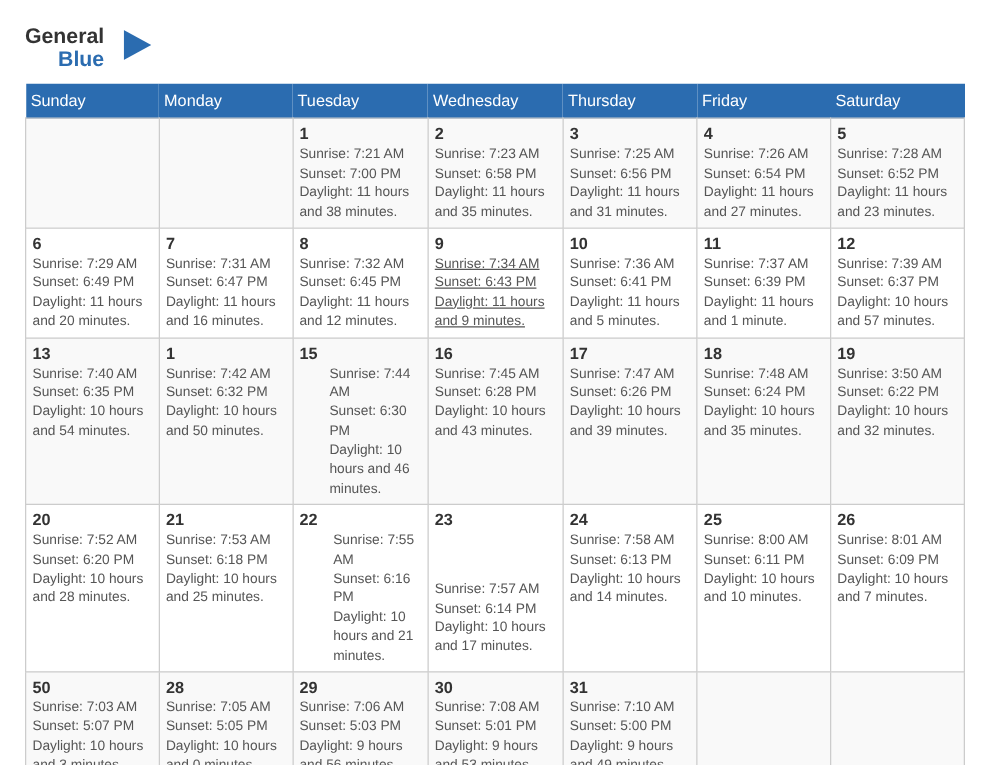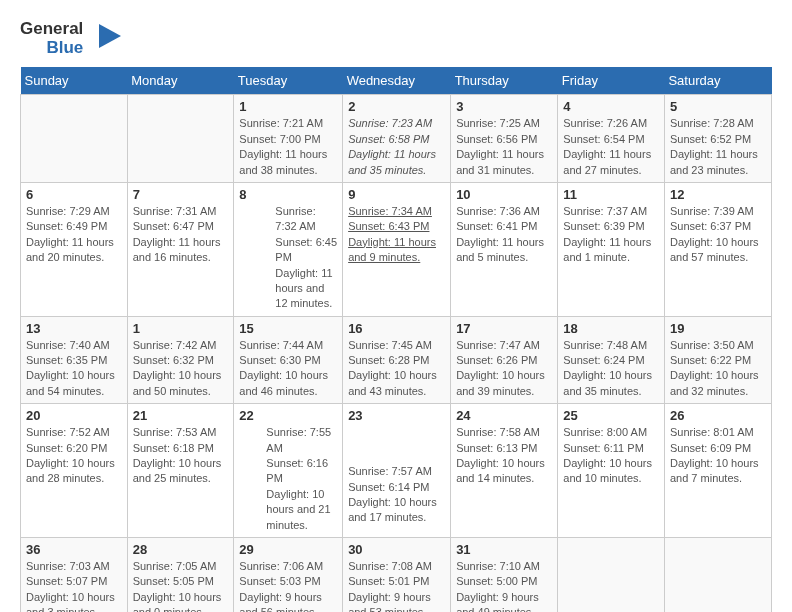--- a/index.html
+++ b/index.html
@@ -120,7 +120,7 @@
         </td>
         <td>
           <span class="day-num">2</span>
-          <div class="day-info" style="white-space: pre-line; font-style: italic;">Sunrise: 7:23 AM
+          <div class="day-info" style="white-space: pre-line;">Sunrise: 7:23 AM
 Sunset: 6:58 PM
 Daylight: 11 hours and 35 minutes.</div>
         </td>

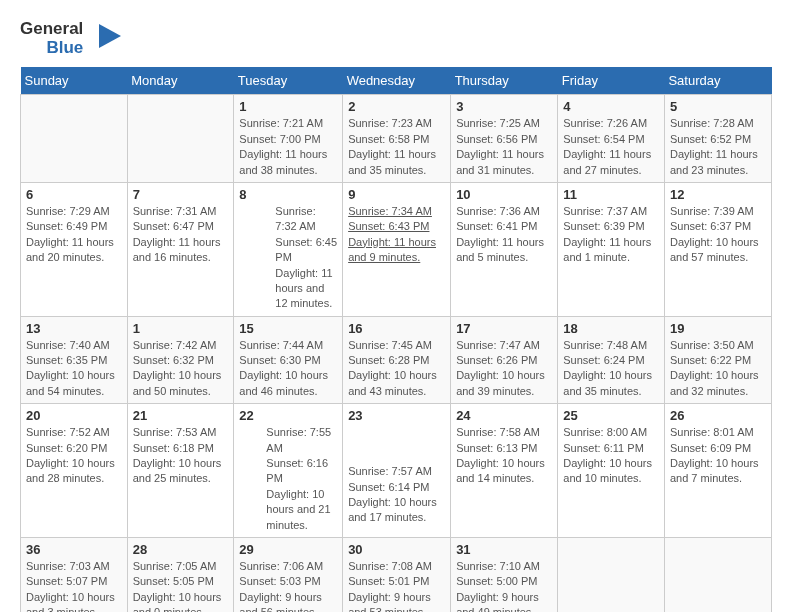--- a/index.html
+++ b/index.html
@@ -158,7 +158,7 @@
         </td>
         <td>
           <span class="day-num">8</span>
-          <div class="day-info" style="white-space: pre-line; margin-left: 36px;">Sunrise: 7:32 AM
+          <div class="day-info" style="white-space: pre-line;">Sunrise: 7:32 AM
 Sunset: 6:45 PM
 Daylight: 11 hours and 12 minutes.</div>
         </td>

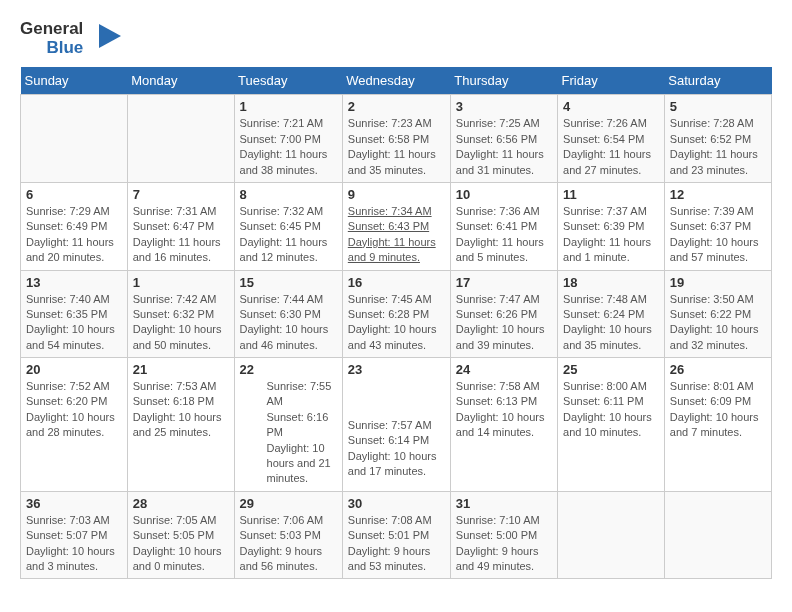--- a/index.html
+++ b/index.html
@@ -202,7 +202,7 @@
         </td>
         <td>
           <span class="day-num">15</span>
-          <div class="day-info" style="white-space: pre-line;">Sunrise: 7:44 AM
+          <div class="day-info" style="white-space: pre-line; margin-left: 24px;">Sunrise: 7:44 AM
 Sunset: 6:30 PM
 Daylight: 10 hours and 46 minutes.</div>
         </td>

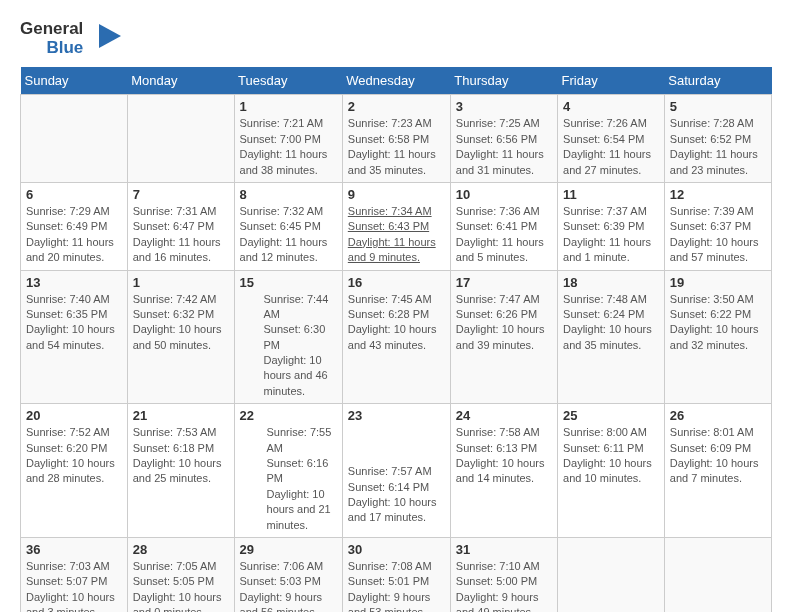--- a/index.html
+++ b/index.html
@@ -277,7 +277,7 @@
       </tr>
       <tr>
         <td>
-          <span class="day-num">36</span>
+          <span class="day-num">50</span>
           <div class="day-info" style="white-space: pre-line;">Sunrise: 7:03 AM
 Sunset: 5:07 PM
 Daylight: 10 hours and 3 minutes.</div>

